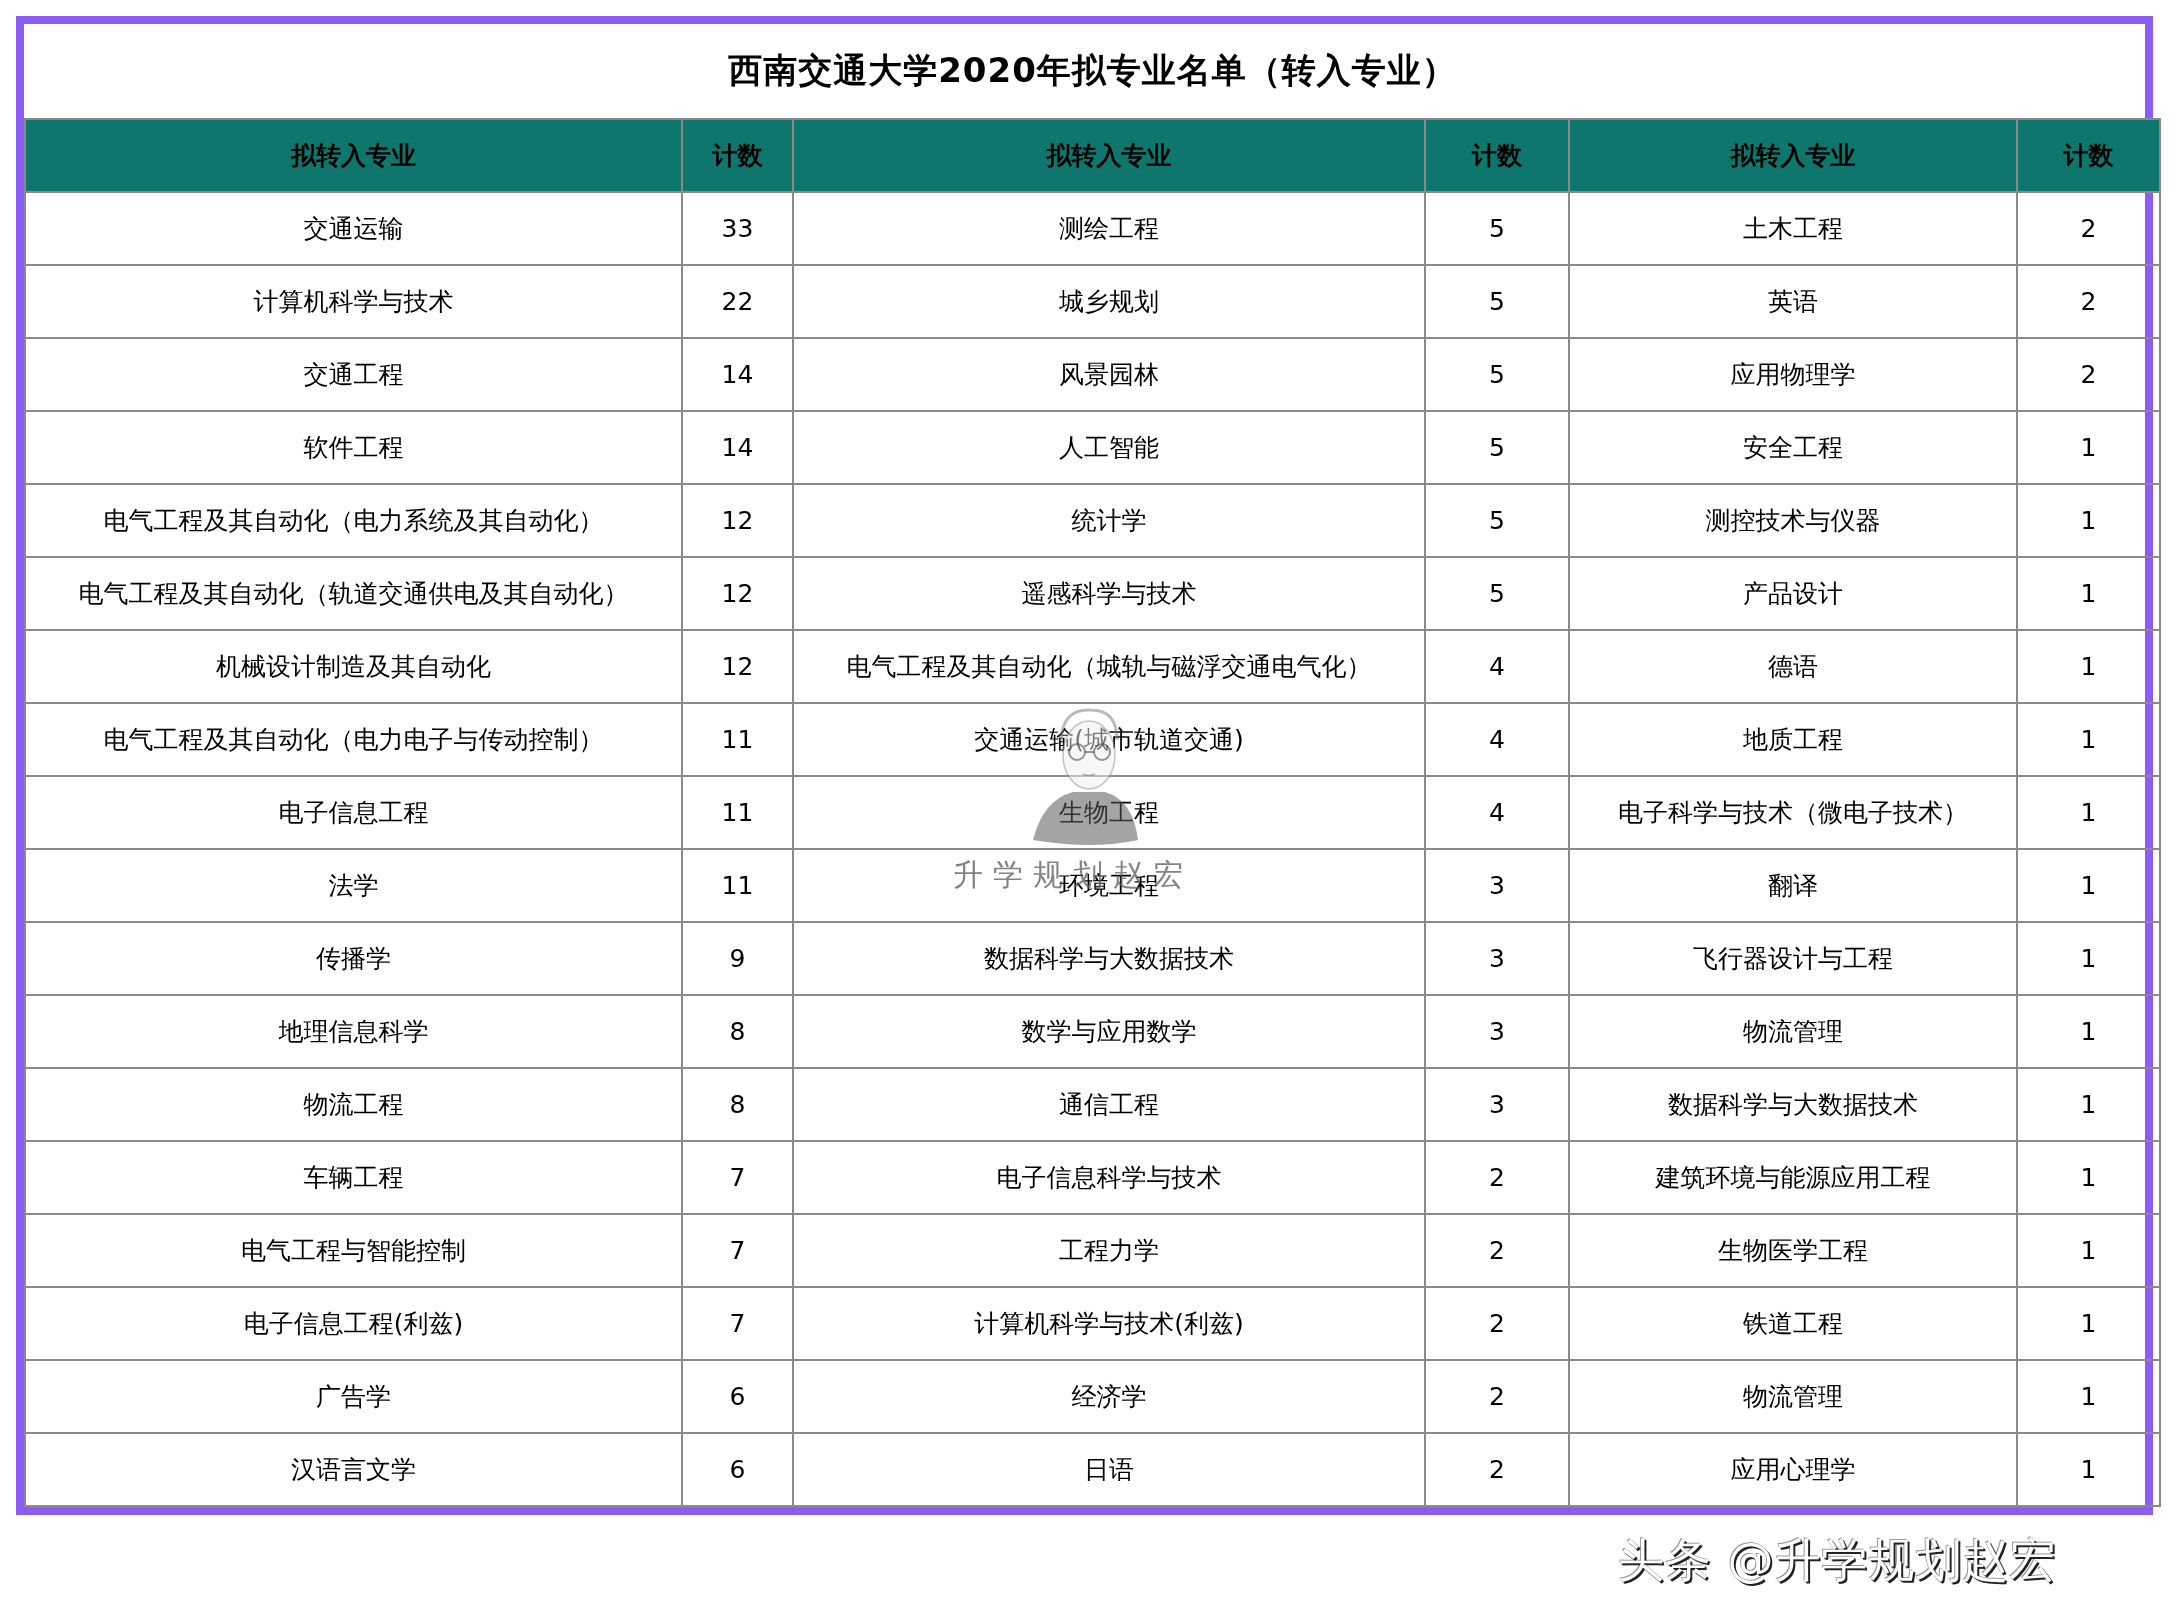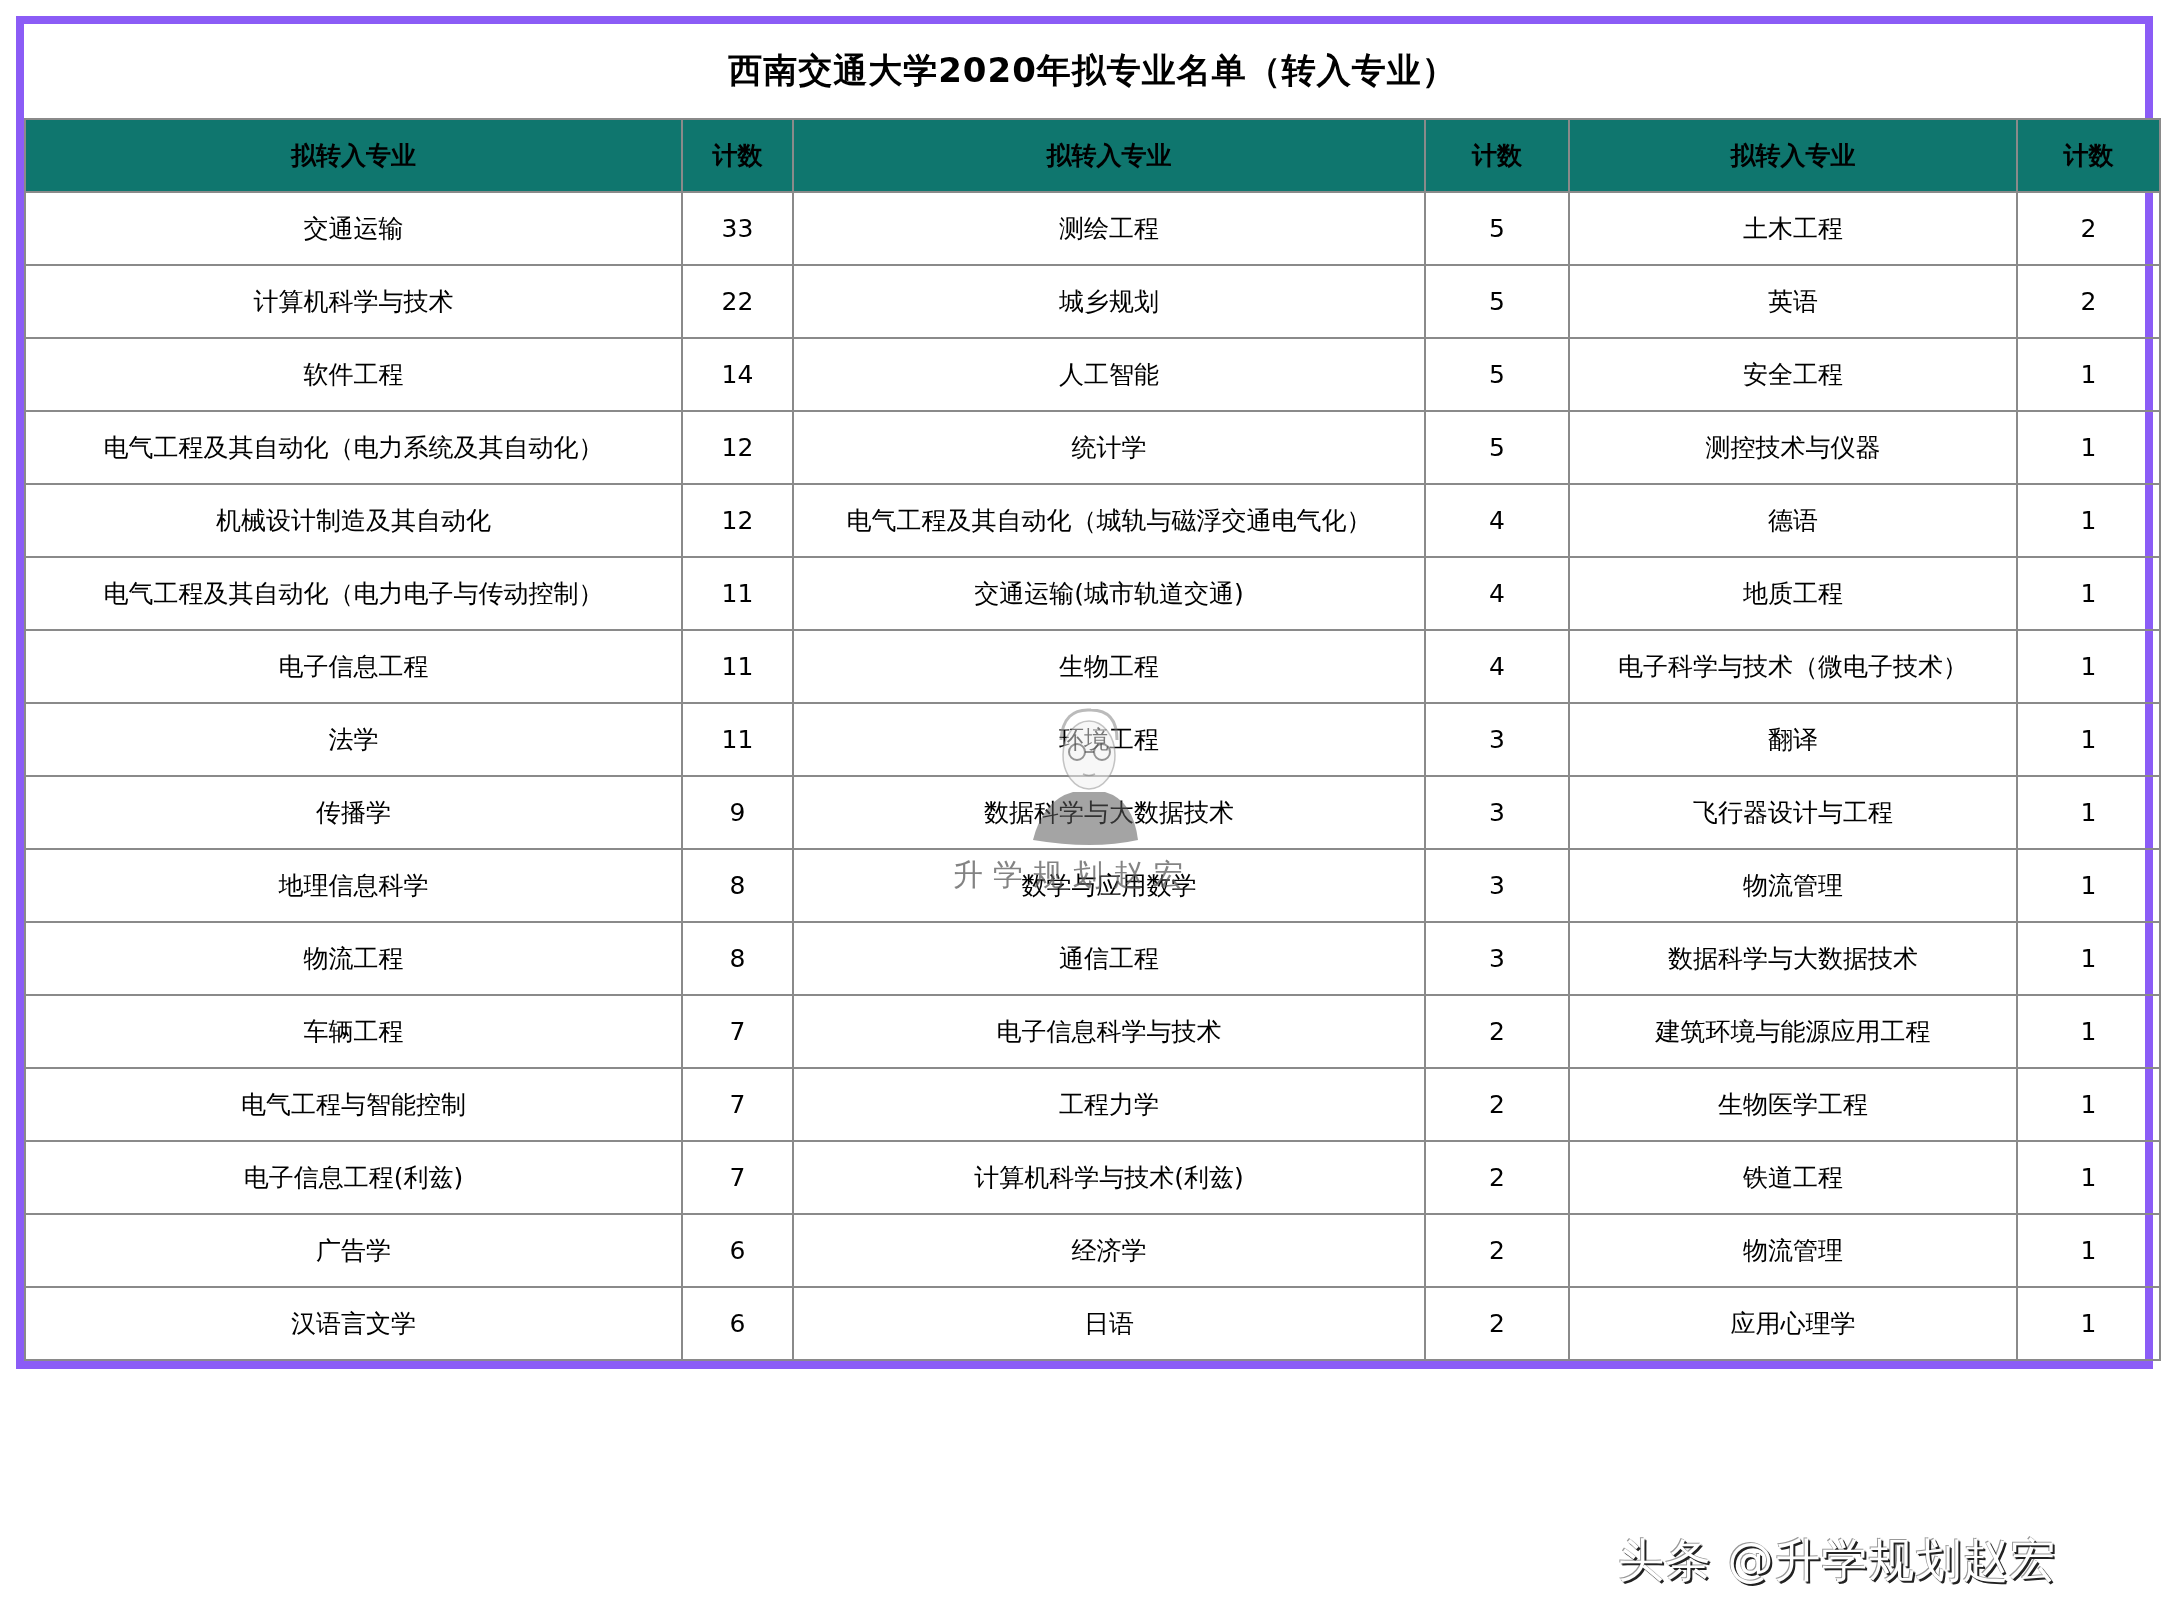--- a/index.html
+++ b/index.html
@@ -70,6 +70,14 @@
           <td>2</td>
         </tr>
         <tr>
+          <td>交通工程</td>
+          <td>14</td>
+          <td>风景园林</td>
+          <td>5</td>
+          <td>应用物理学</td>
+          <td>2</td>
+        </tr>
+        <tr>
           <td>软件工程</td>
           <td>14</td>
           <td>人工智能</td>

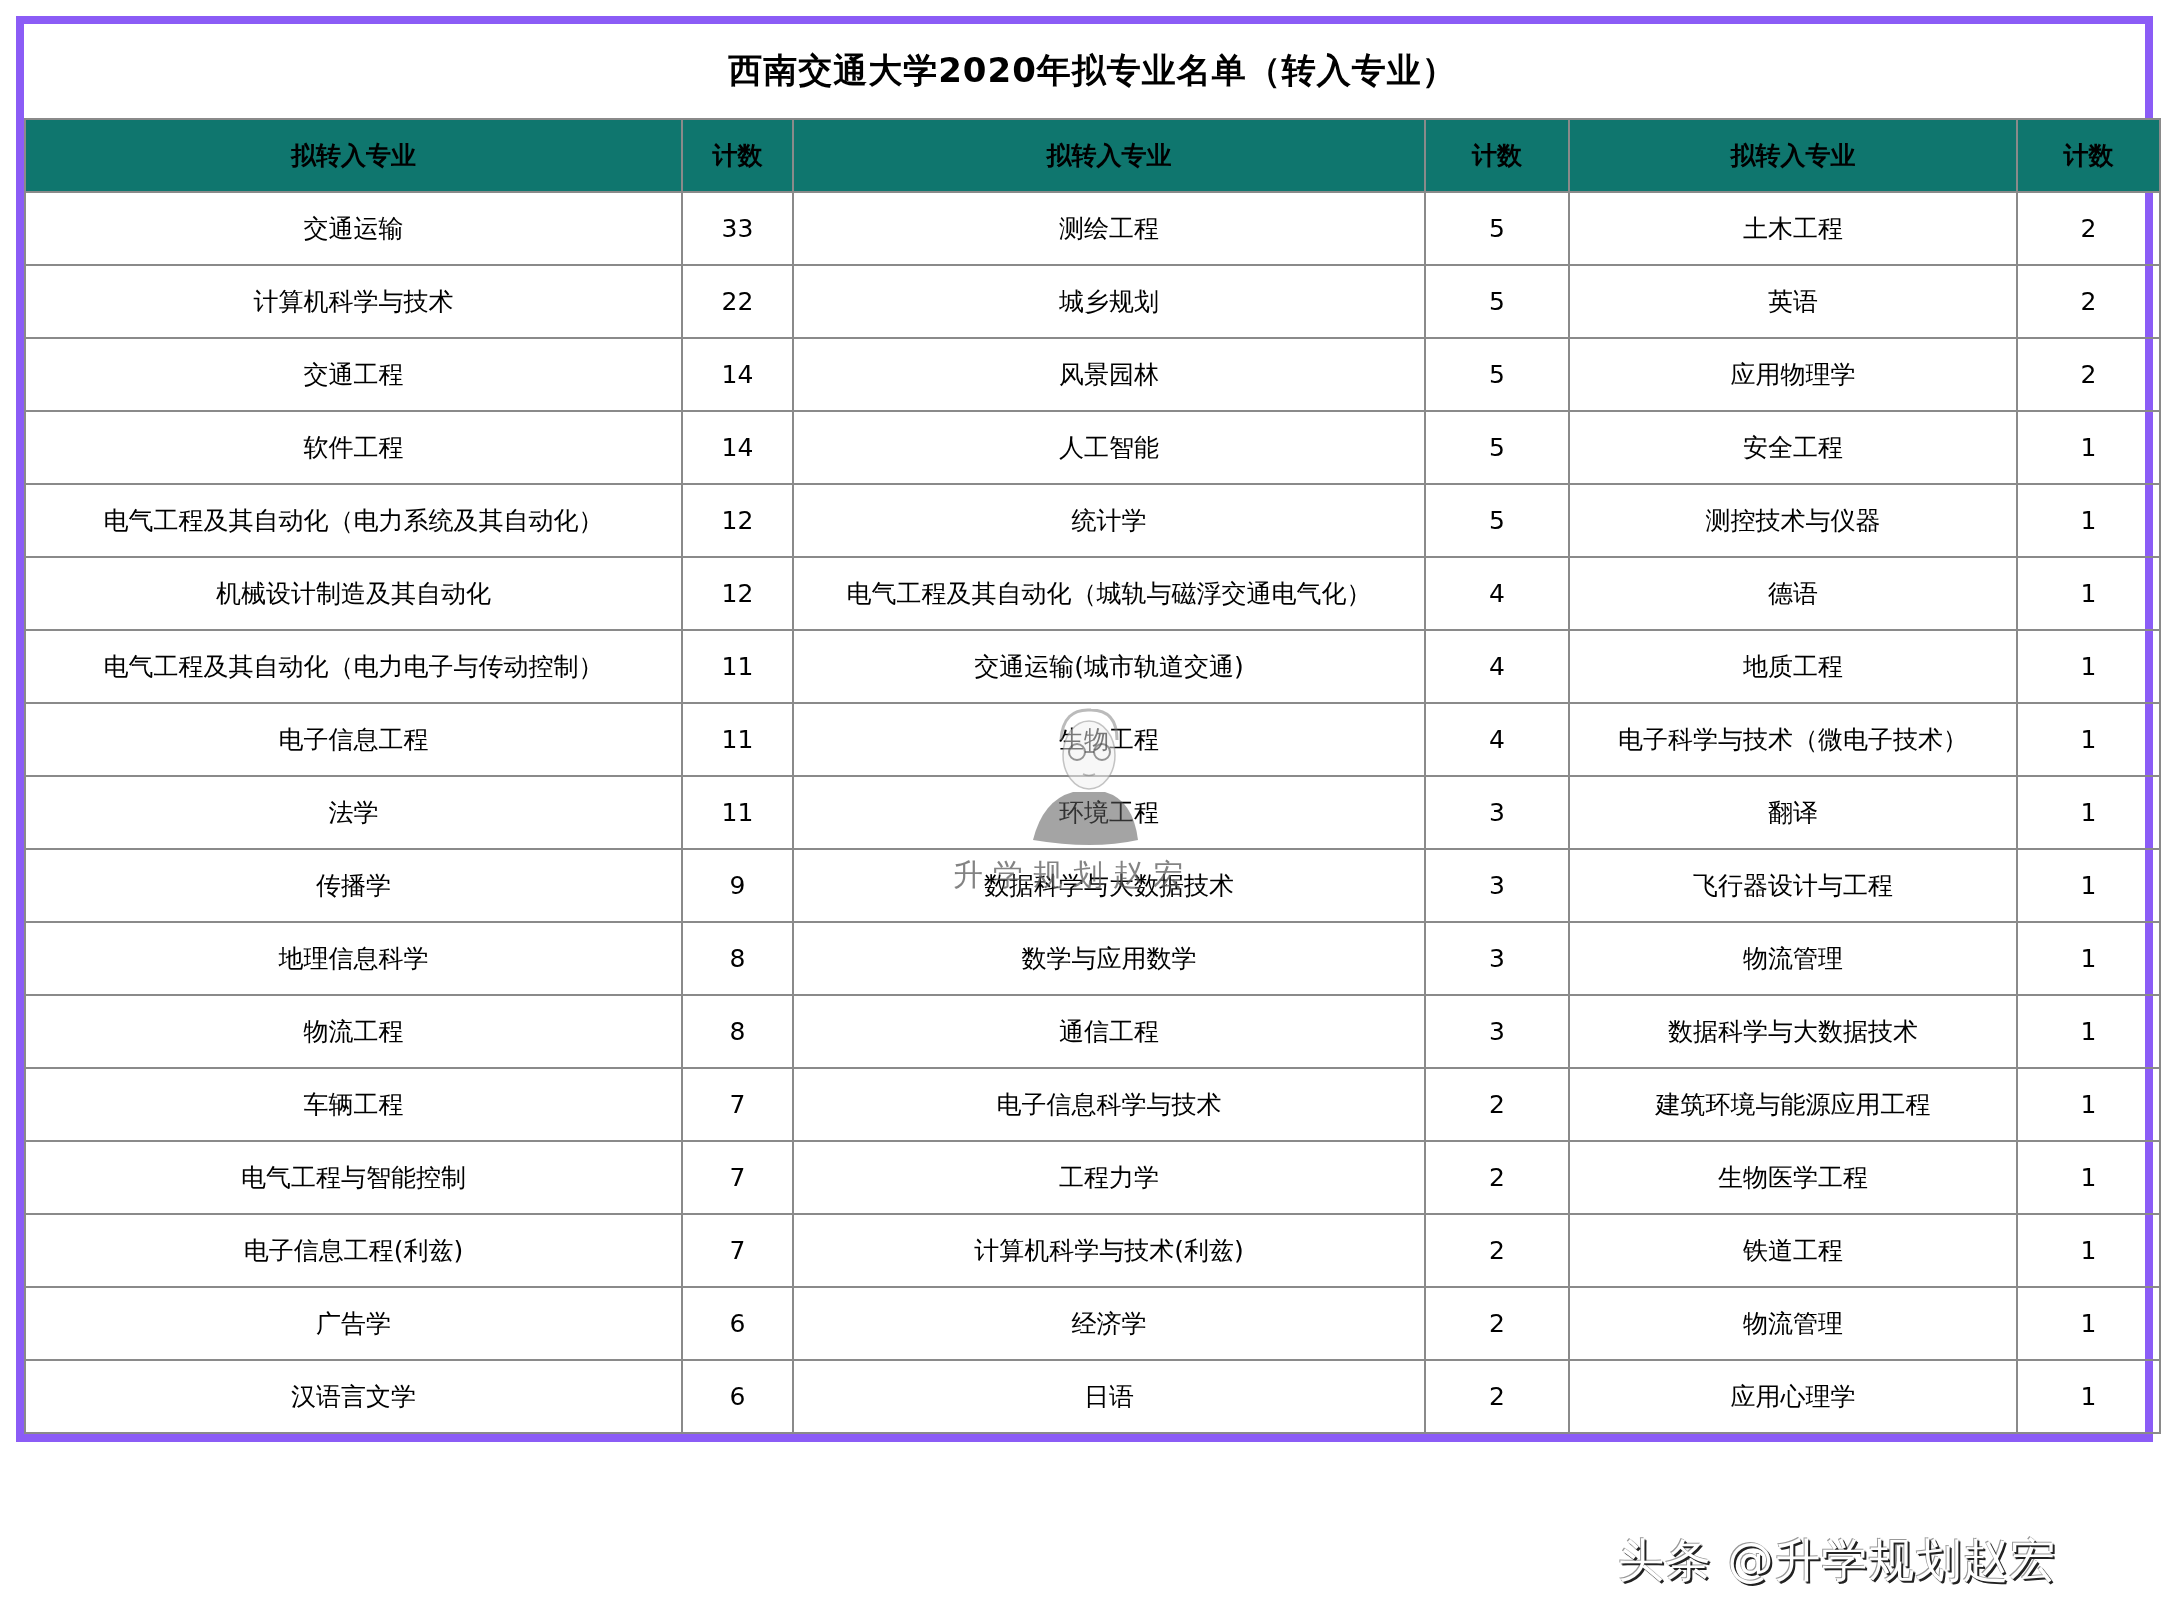--- a/index.html
+++ b/index.html
@@ -94,6 +94,14 @@
           <td>1</td>
         </tr>
         <tr>
+          <td>电气工程及其自动化（轨道交通供电及其自动化）</td>
+          <td>12</td>
+          <td>遥感科学与技术</td>
+          <td>5</td>
+          <td>产品设计</td>
+          <td>1</td>
+        </tr>
+        <tr>
           <td>机械设计制造及其自动化</td>
           <td>12</td>
           <td>电气工程及其自动化（城轨与磁浮交通电气化）</td>

